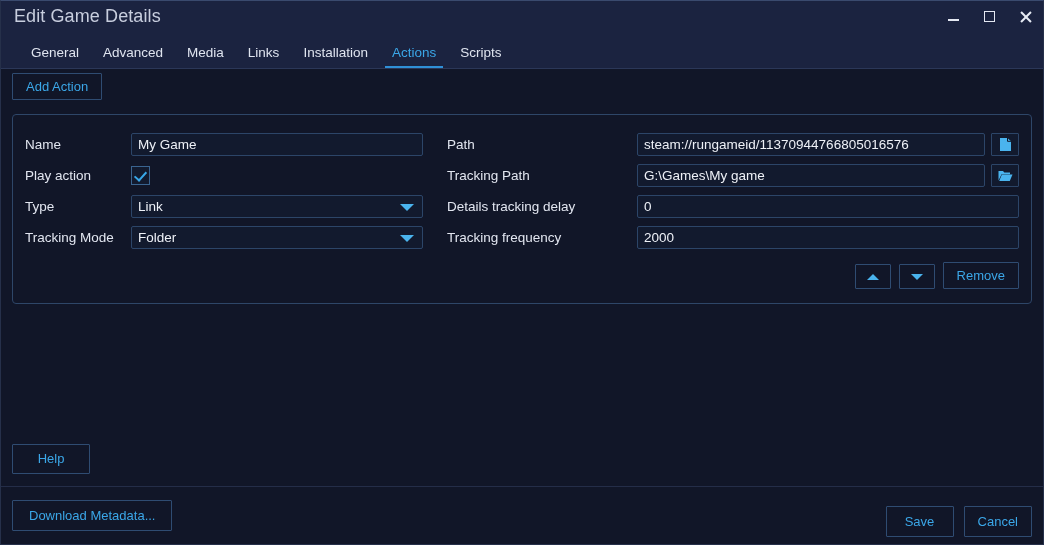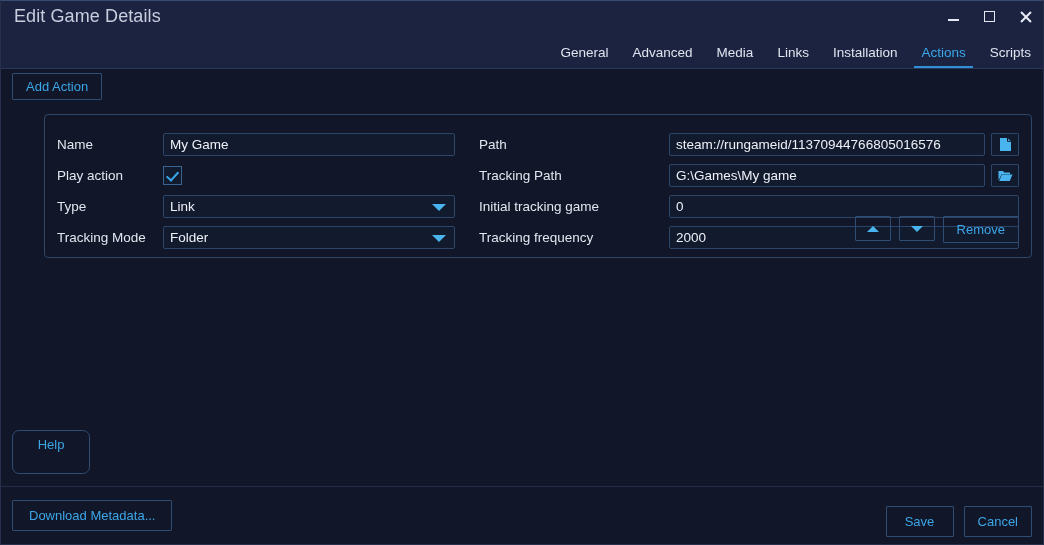--- a/index.html
+++ b/index.html
@@ -93,7 +93,6 @@
     padding-left: 18px;
     flex: 0 0 auto;
     border-bottom: 1px solid #2a3photo;
-    justify-content: flex-end;
   }
   .tabbar { border-bottom: 1px solid #2b3758; }
   .tab {

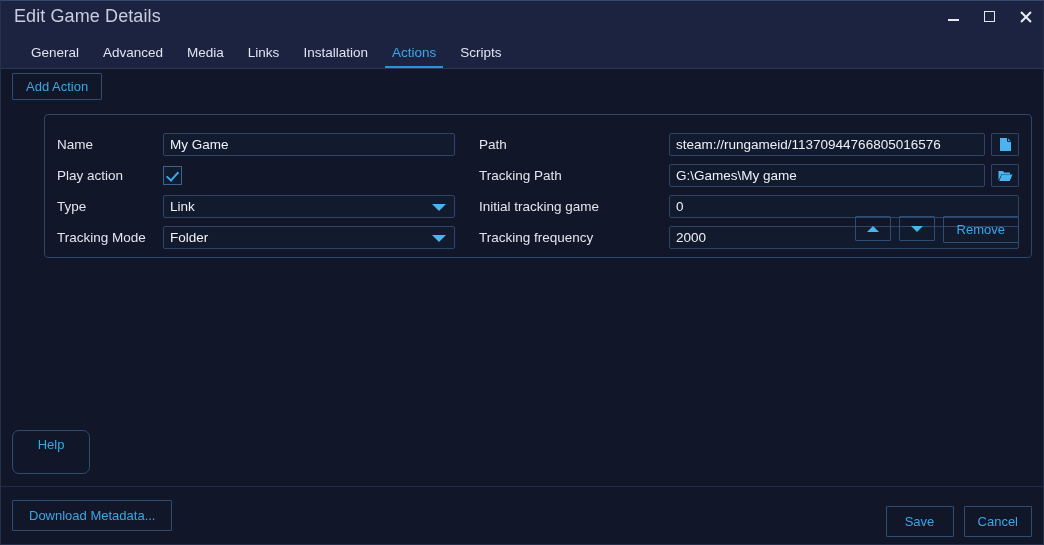--- a/index.html
+++ b/index.html
@@ -144,10 +144,9 @@
     border: 1px solid #2e4668;
     border-radius: 4px;
     background: #111628;
-    height: 144px;
+    height: 190px;
     padding: 14px 12px 0 12px;
     position: relative;
-    margin-left: 32px;
   }
   .panel-grid {
     display: grid;

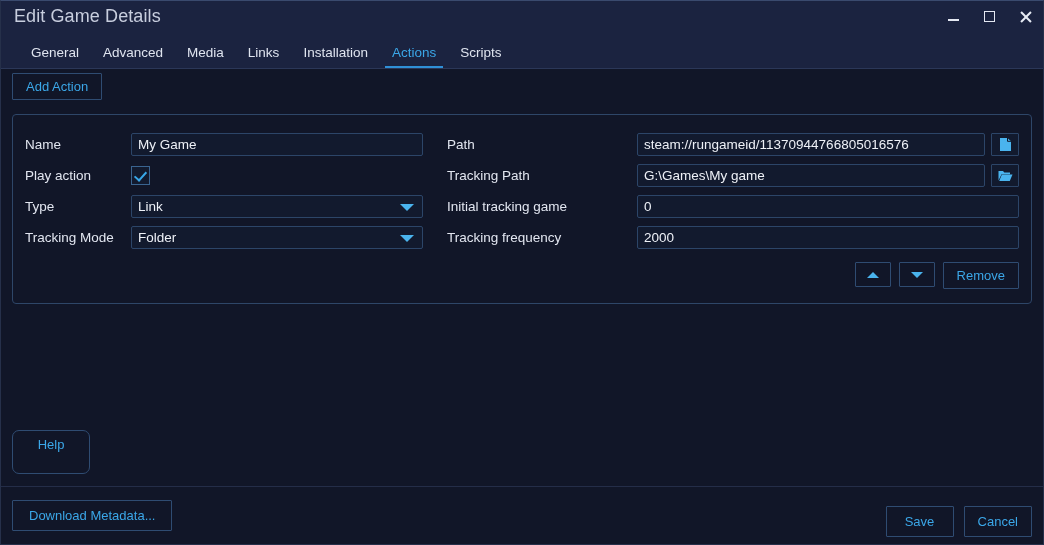--- a/index.html
+++ b/index.html
@@ -360,7 +360,7 @@
           </div>
         </div>
         <div></div>
-        <div class="lbl">Initial tracking game</div>
+        <div class="lbl">Details tracking delay</div>
         <div>
           <input class="field" type="text" value="0" style="">
         </div>

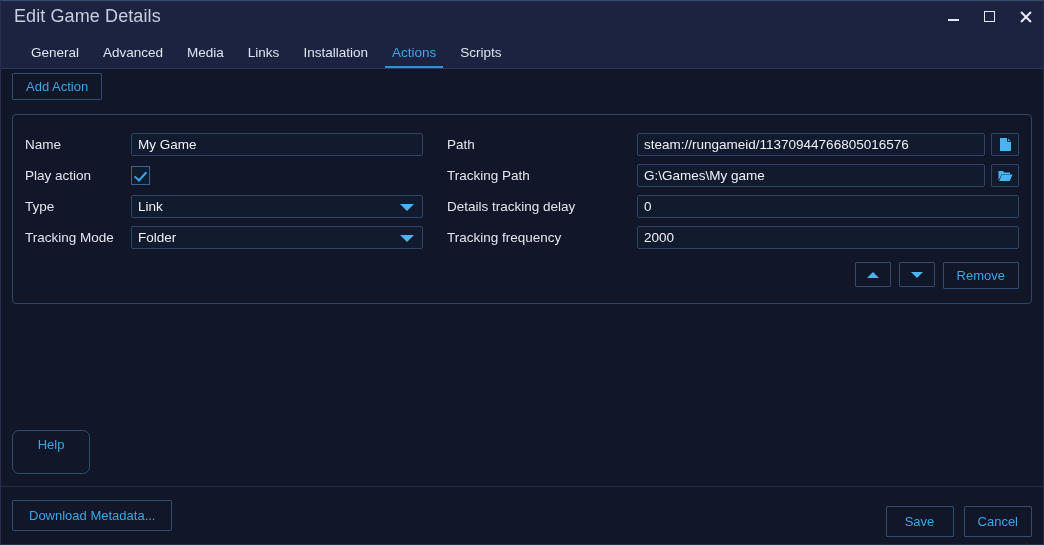--- a/index.html
+++ b/index.html
@@ -230,7 +230,7 @@
     bottom: 14px;
     display: flex;
     gap: 8px;
-    align-items: flex-start;
+    align-items: flex-end;
   }
   .sq-btn {
     width: 36px;

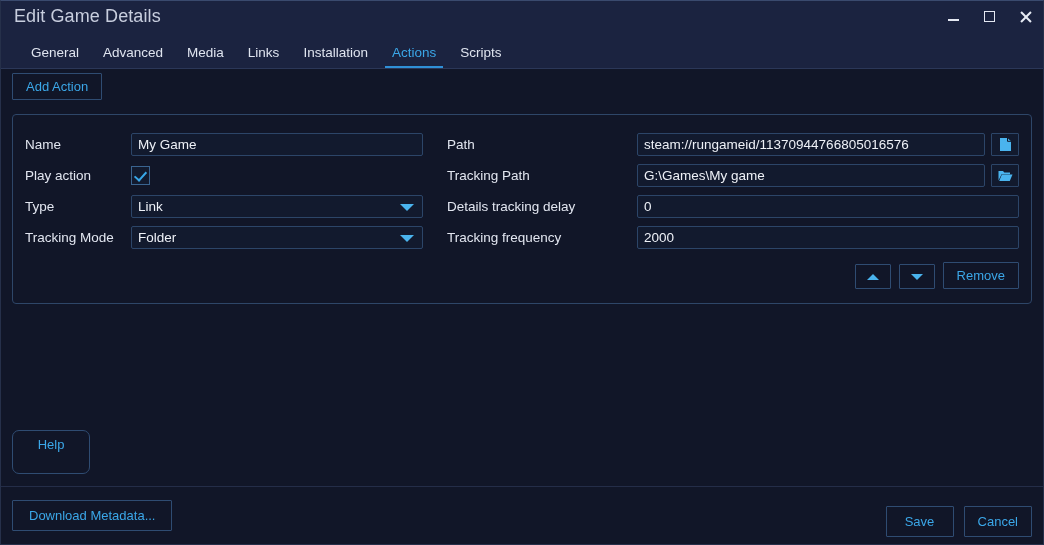--- a/index.html
+++ b/index.html
@@ -392,7 +392,7 @@
     </div>
 
     <div class="help-row">
-      <div class="btn" style="min-width:78px;height:44px;line-height:28px;border-radius:7px;">Help</div>
+      <div class="btn" style="min-width:78px;height:30px;line-height:28px;">Help</div>
     </div>
 
   </div>

